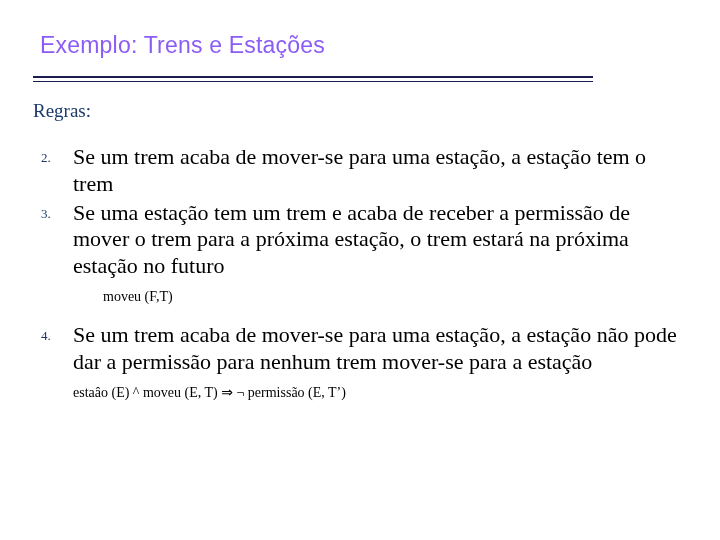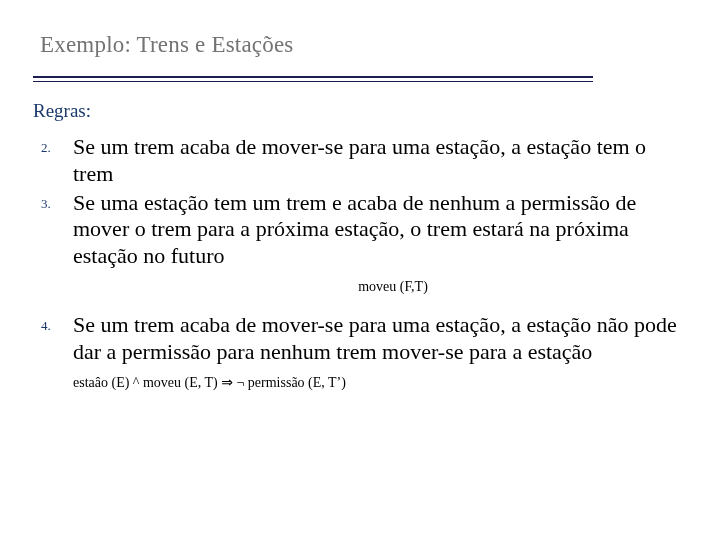--- a/index.html
+++ b/index.html
@@ -23,9 +23,9 @@
     position: absolute;
     left: 40px;
     top: 32px;
-    font-family: Liberation Serif, serif;
+    font-family: Liberation Sans, sans-serif;
     font-size: 23px;
-    color: #737373;
+    color: #8b5cf6;
     letter-spacing: 0.2px;
     white-space: nowrap;
   }

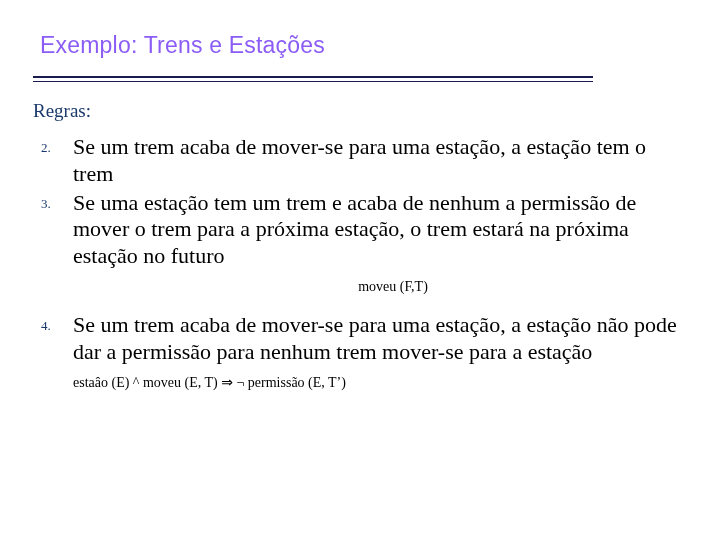--- a/index.html
+++ b/index.html
@@ -54,7 +54,7 @@
   .lead {
     font-size: 19px;
     color: #1b3a6b;
-    margin: 0 0 12px 0;
+    margin: 0 0 22px 0;
     padding-left: 0px;
   }
   .rule-item {

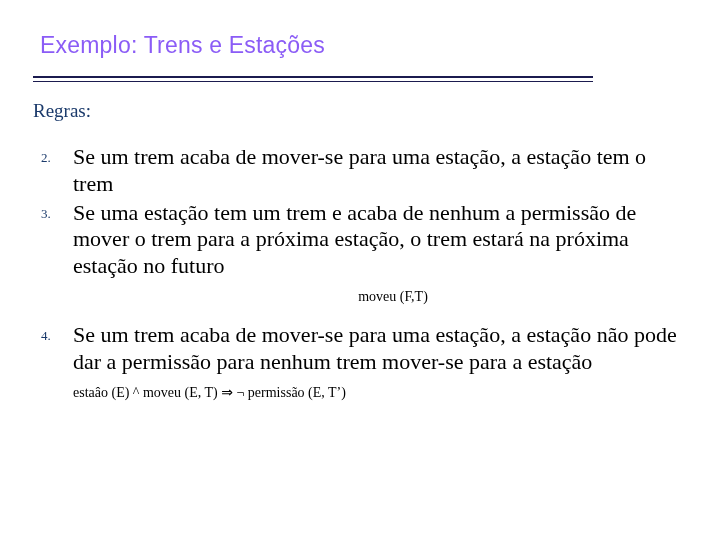--- a/index.html
+++ b/index.html
@@ -109,7 +109,7 @@
 
     <div class="rule-item">
       <span class="rule-num">3.</span>
-      <span class="rule-text">Se uma estação tem um trem e acaba de nenhum a permissão de mover o trem para a próxima estação, o trem estará na próxima estação no futuro</span>
+      <span class="rule-text">Se uma estação tem um trem e acaba de receber a permissão de mover o trem para a próxima estação, o trem estará na próxima estação no futuro</span>
     </div>
     <div class="formula sp-1">
       <span class="cont">moveu (F,T)</span>

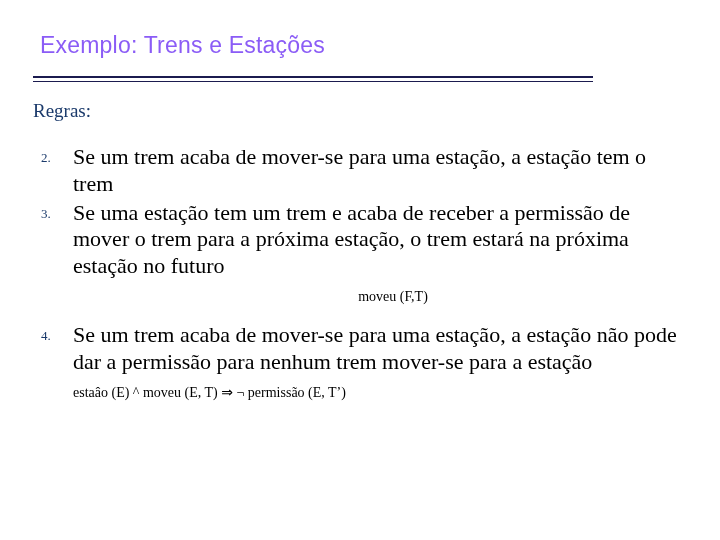--- a/index.html
+++ b/index.html
@@ -85,7 +85,6 @@
   .formula .cont {
     display: block;
     padding-left: 30px;
-    text-align: center;
   }
   .sp-1 { margin-bottom: 16px; }
 </style>

